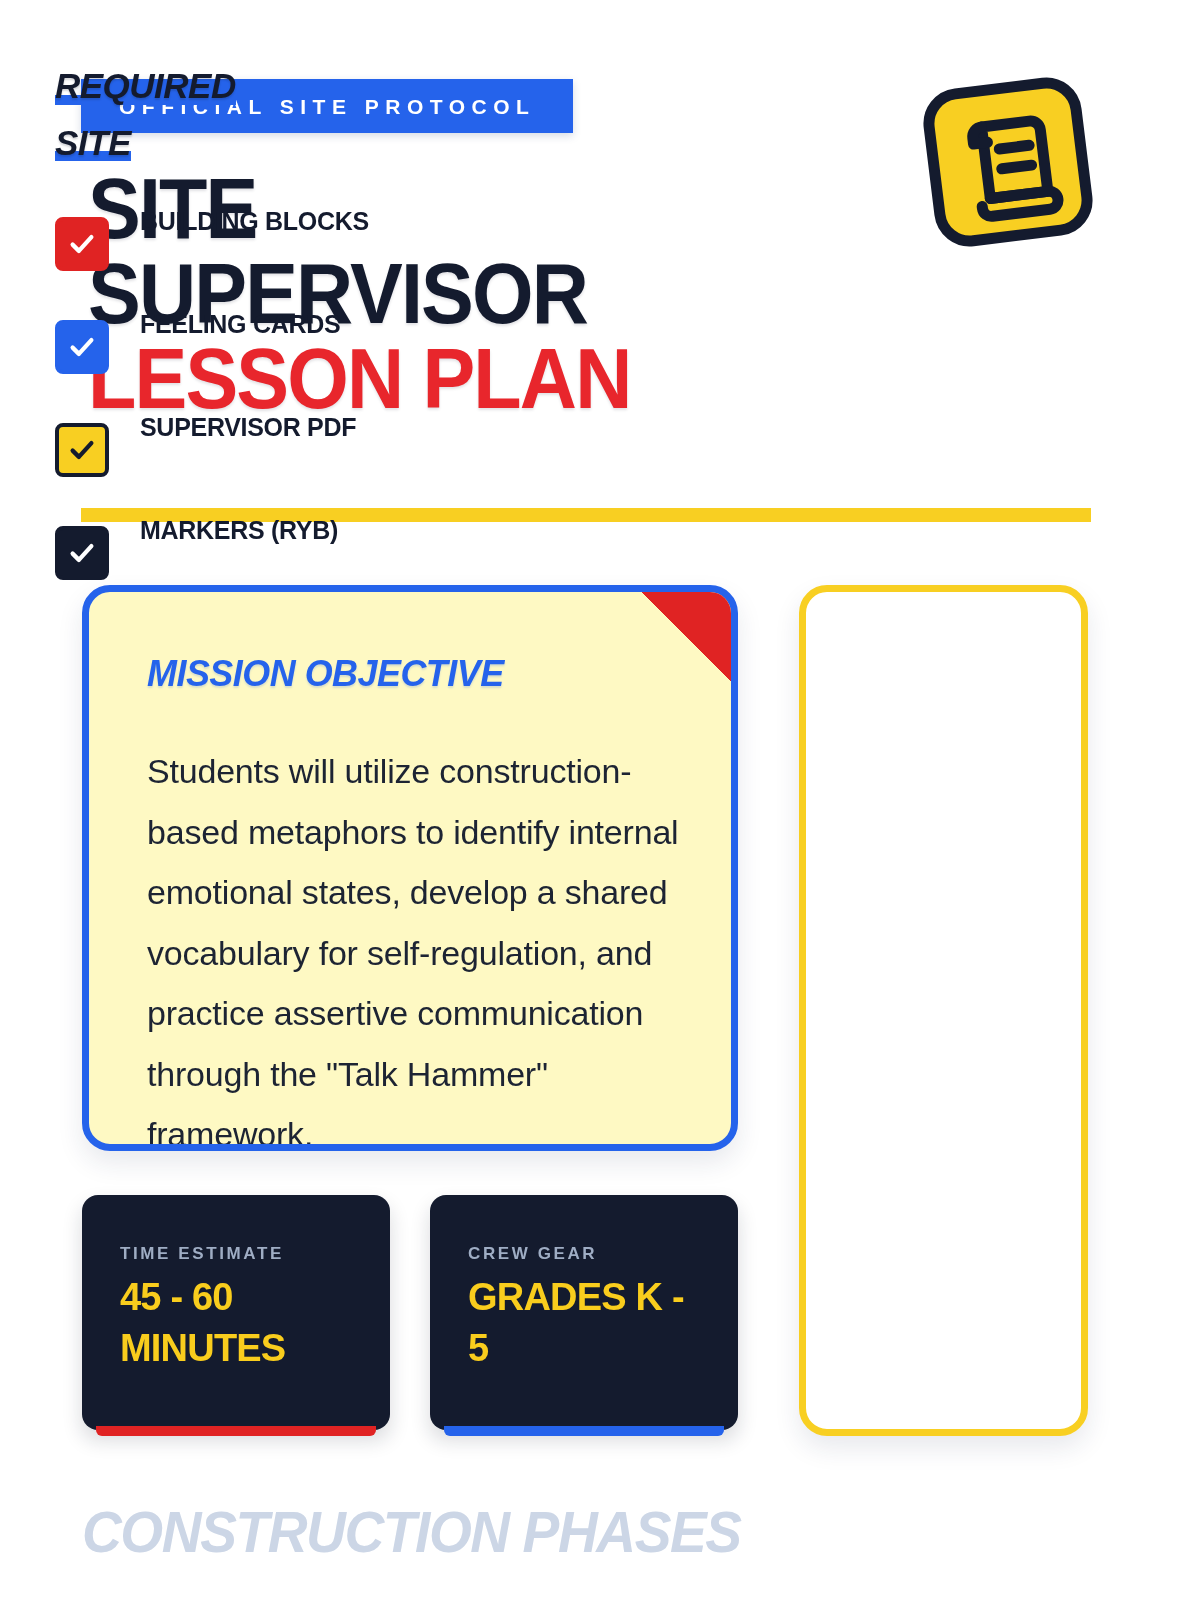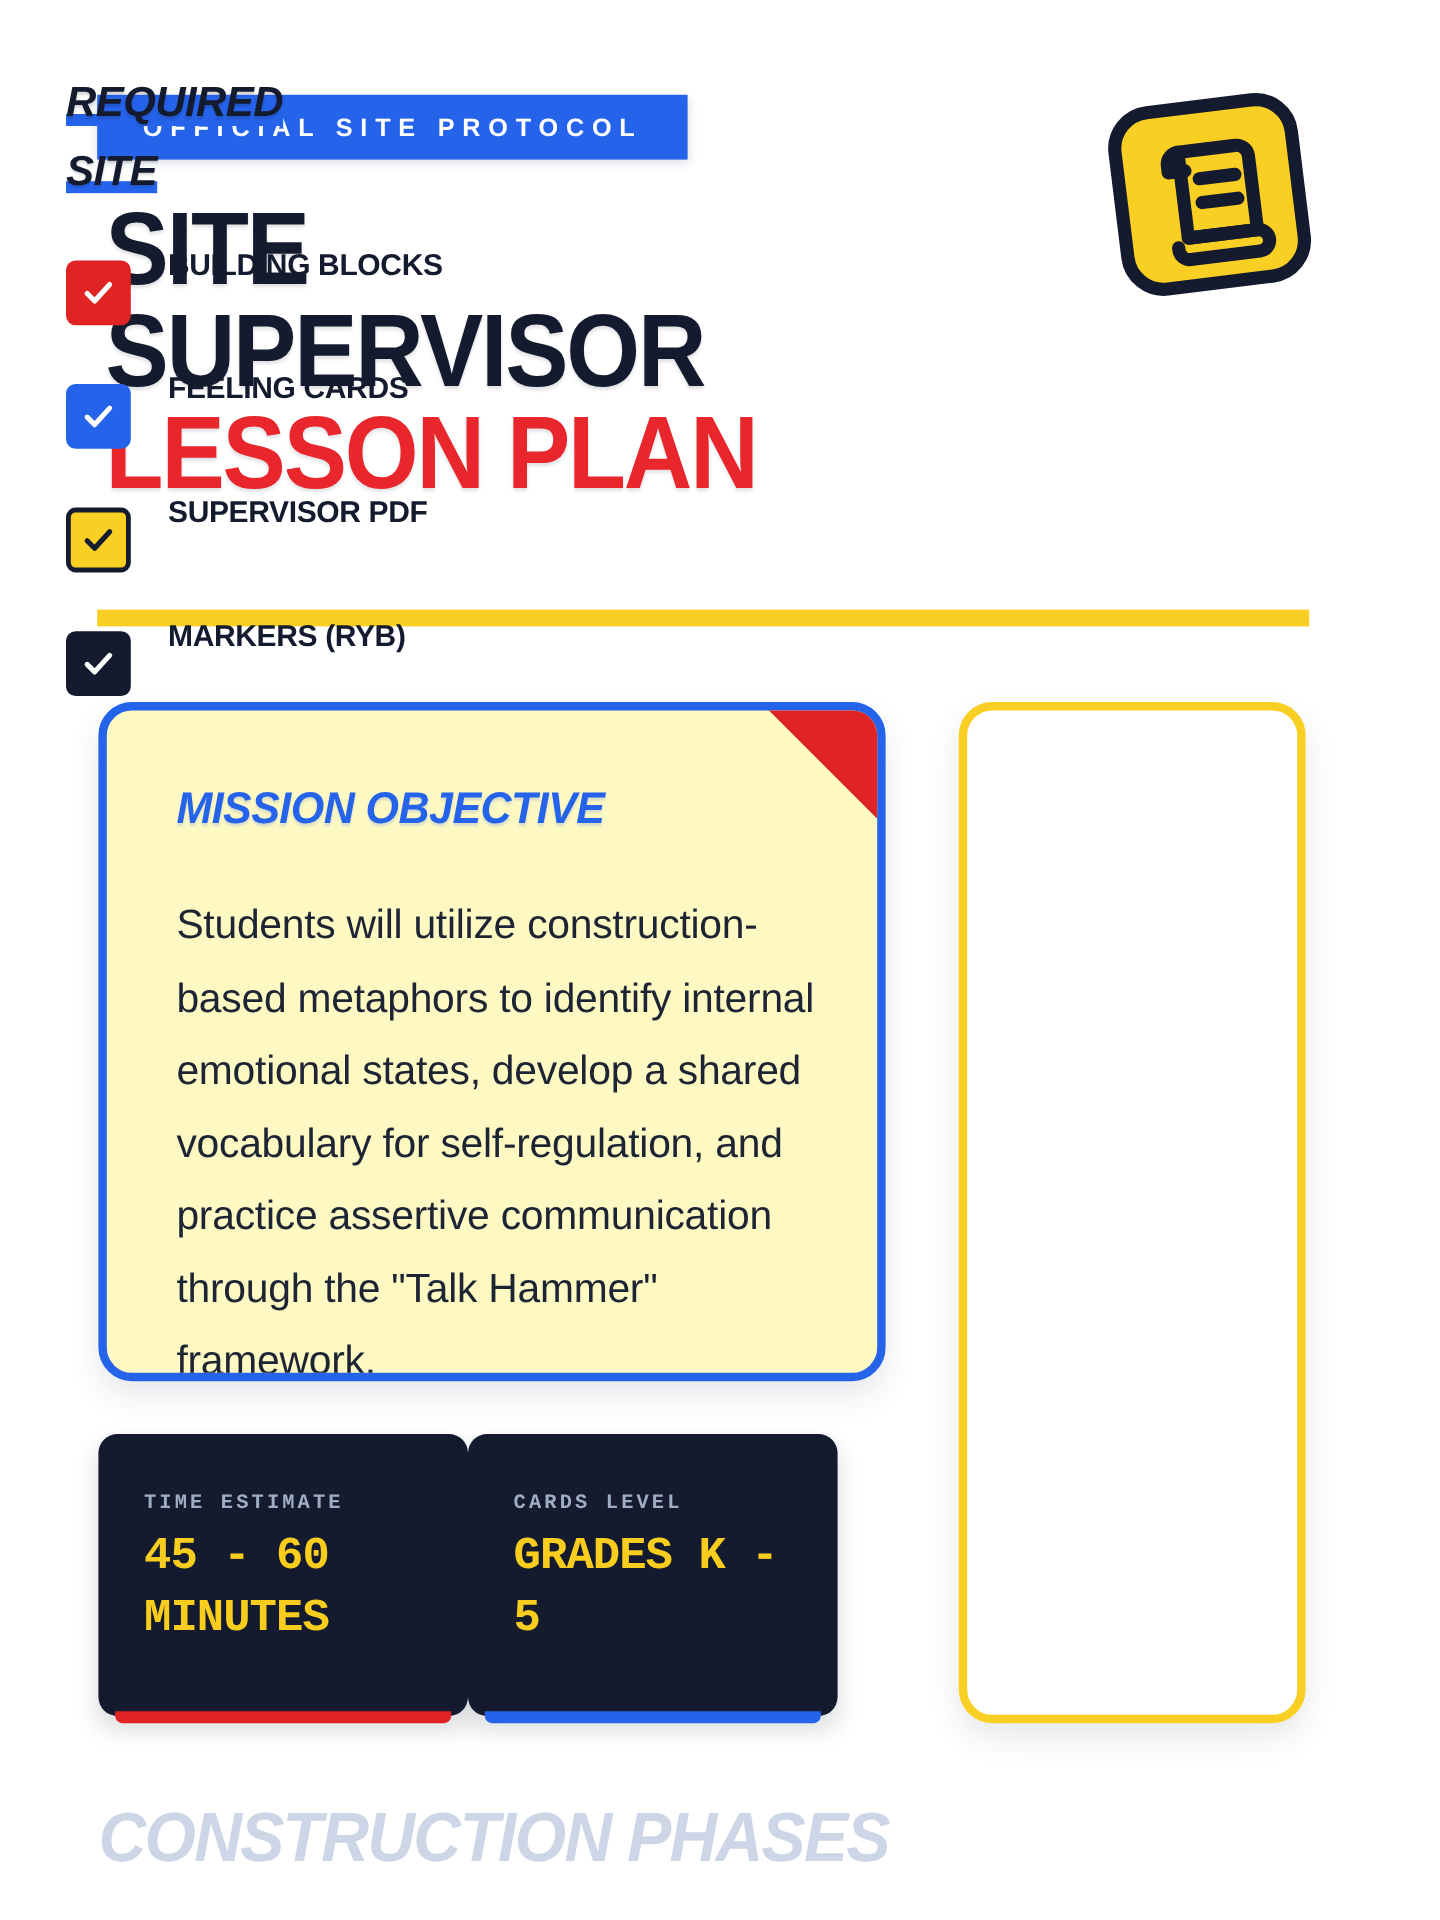--- a/index.html
+++ b/index.html
@@ -116,7 +116,7 @@
     left:82px; top:1195px;
     width:656px; height:240px;
     display:flex;
-    font-family:Liberation Mono, monospace;
+    gap:40px;
   }
   .stat-box {
     position:relative;

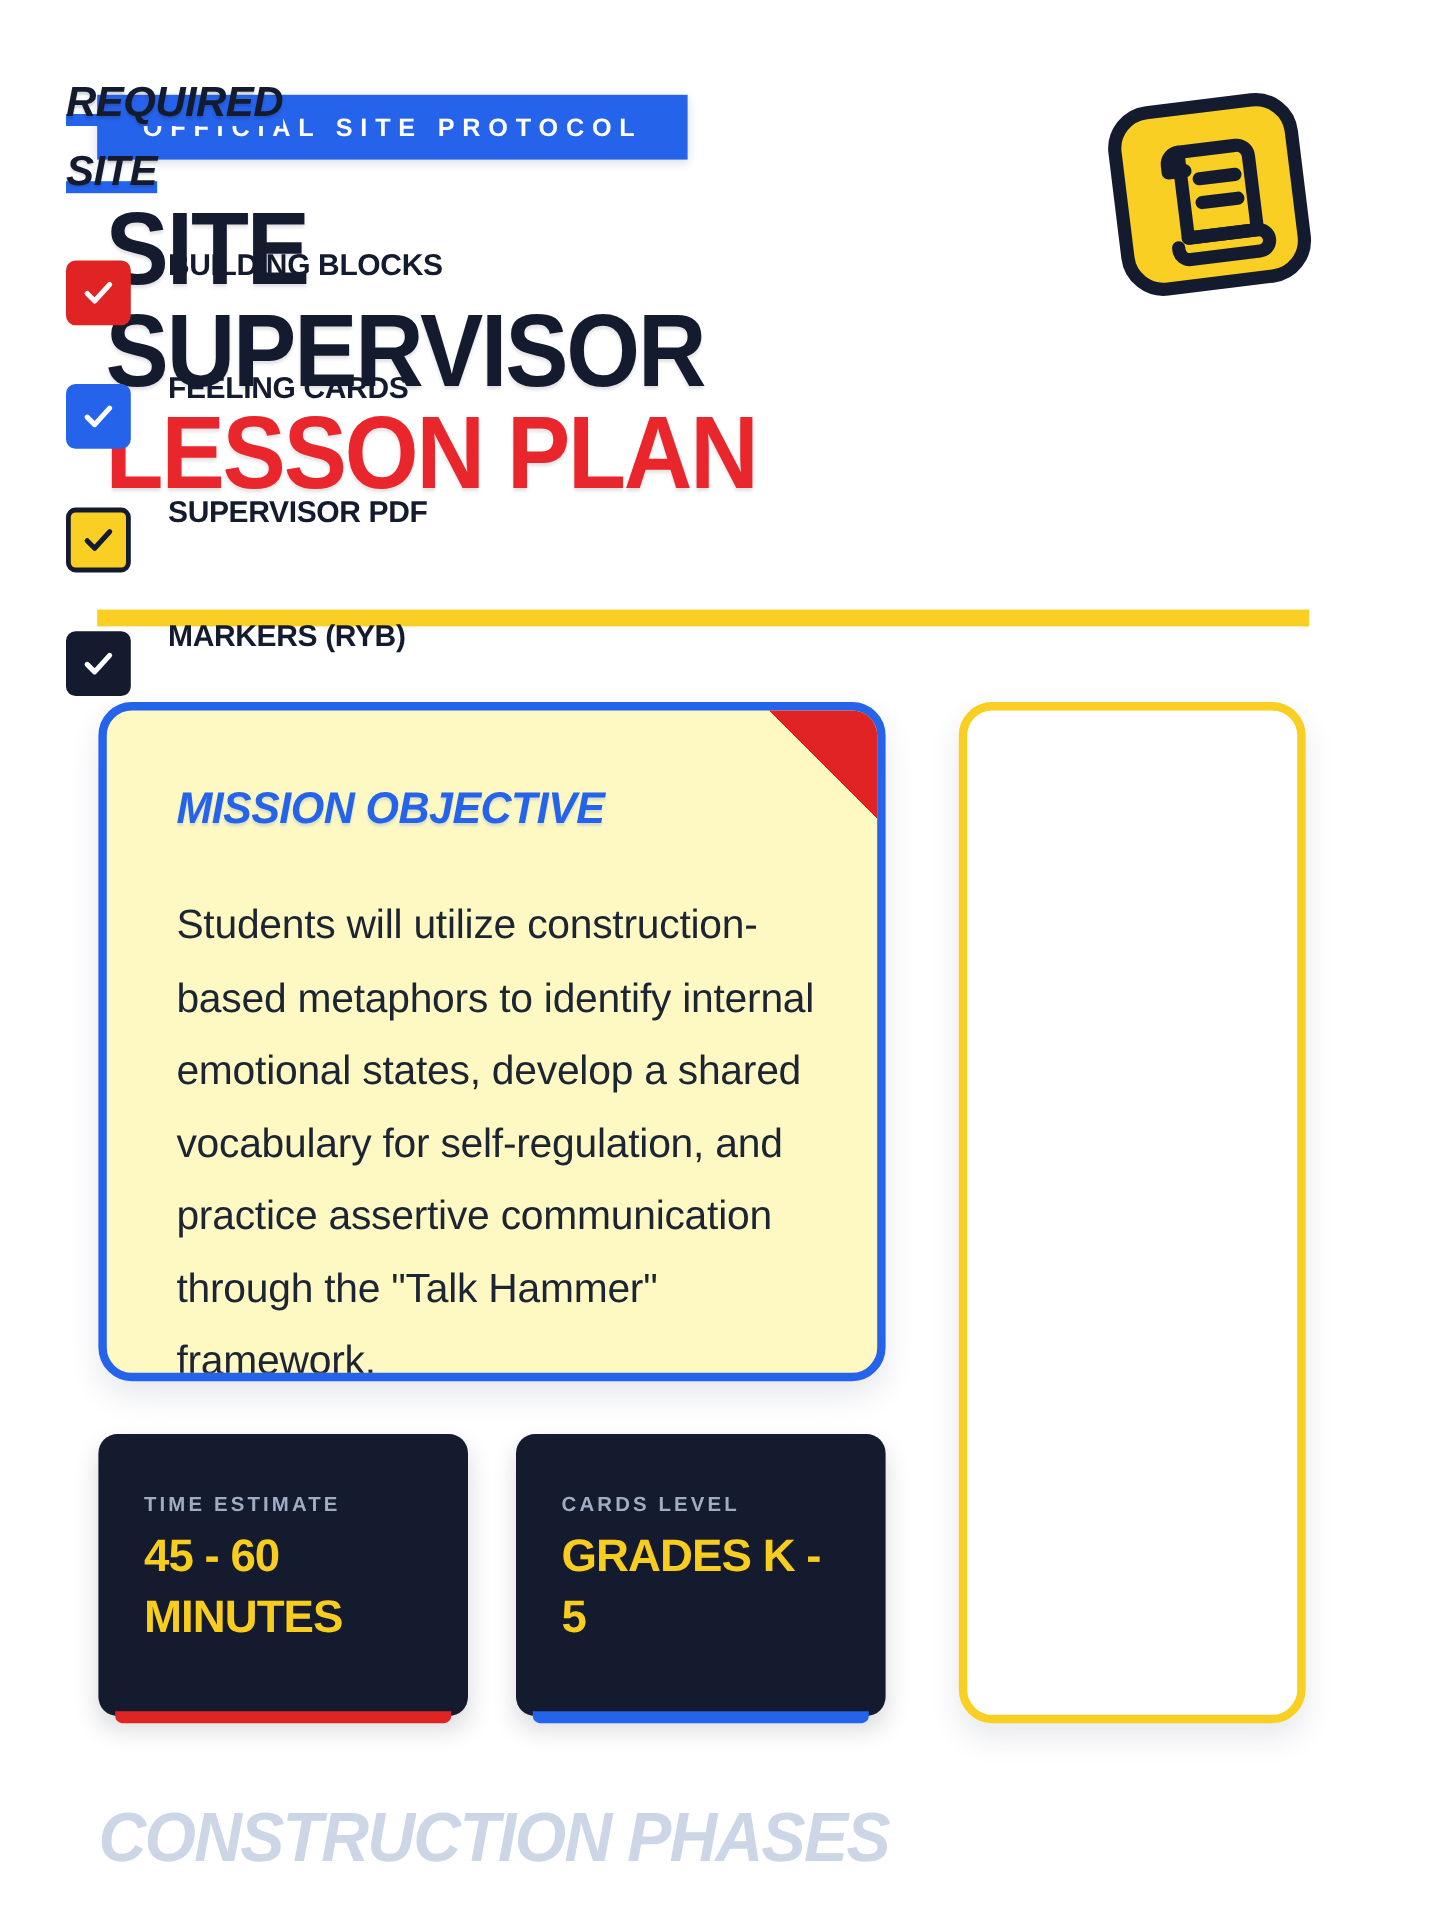--- a/index.html
+++ b/index.html
@@ -267,7 +267,7 @@
       <div class="stat-underline" style="background:#e02323"></div>
     </div>
     <div class="stat-box">
-      <div class="stat-label">CARDS LEVEL</div>
+      <div class="stat-label">CREW GEAR</div>
       <div class="stat-value">GRADES K - 5</div>
       <div class="stat-underline" style="background:#2563eb"></div>
     </div>

